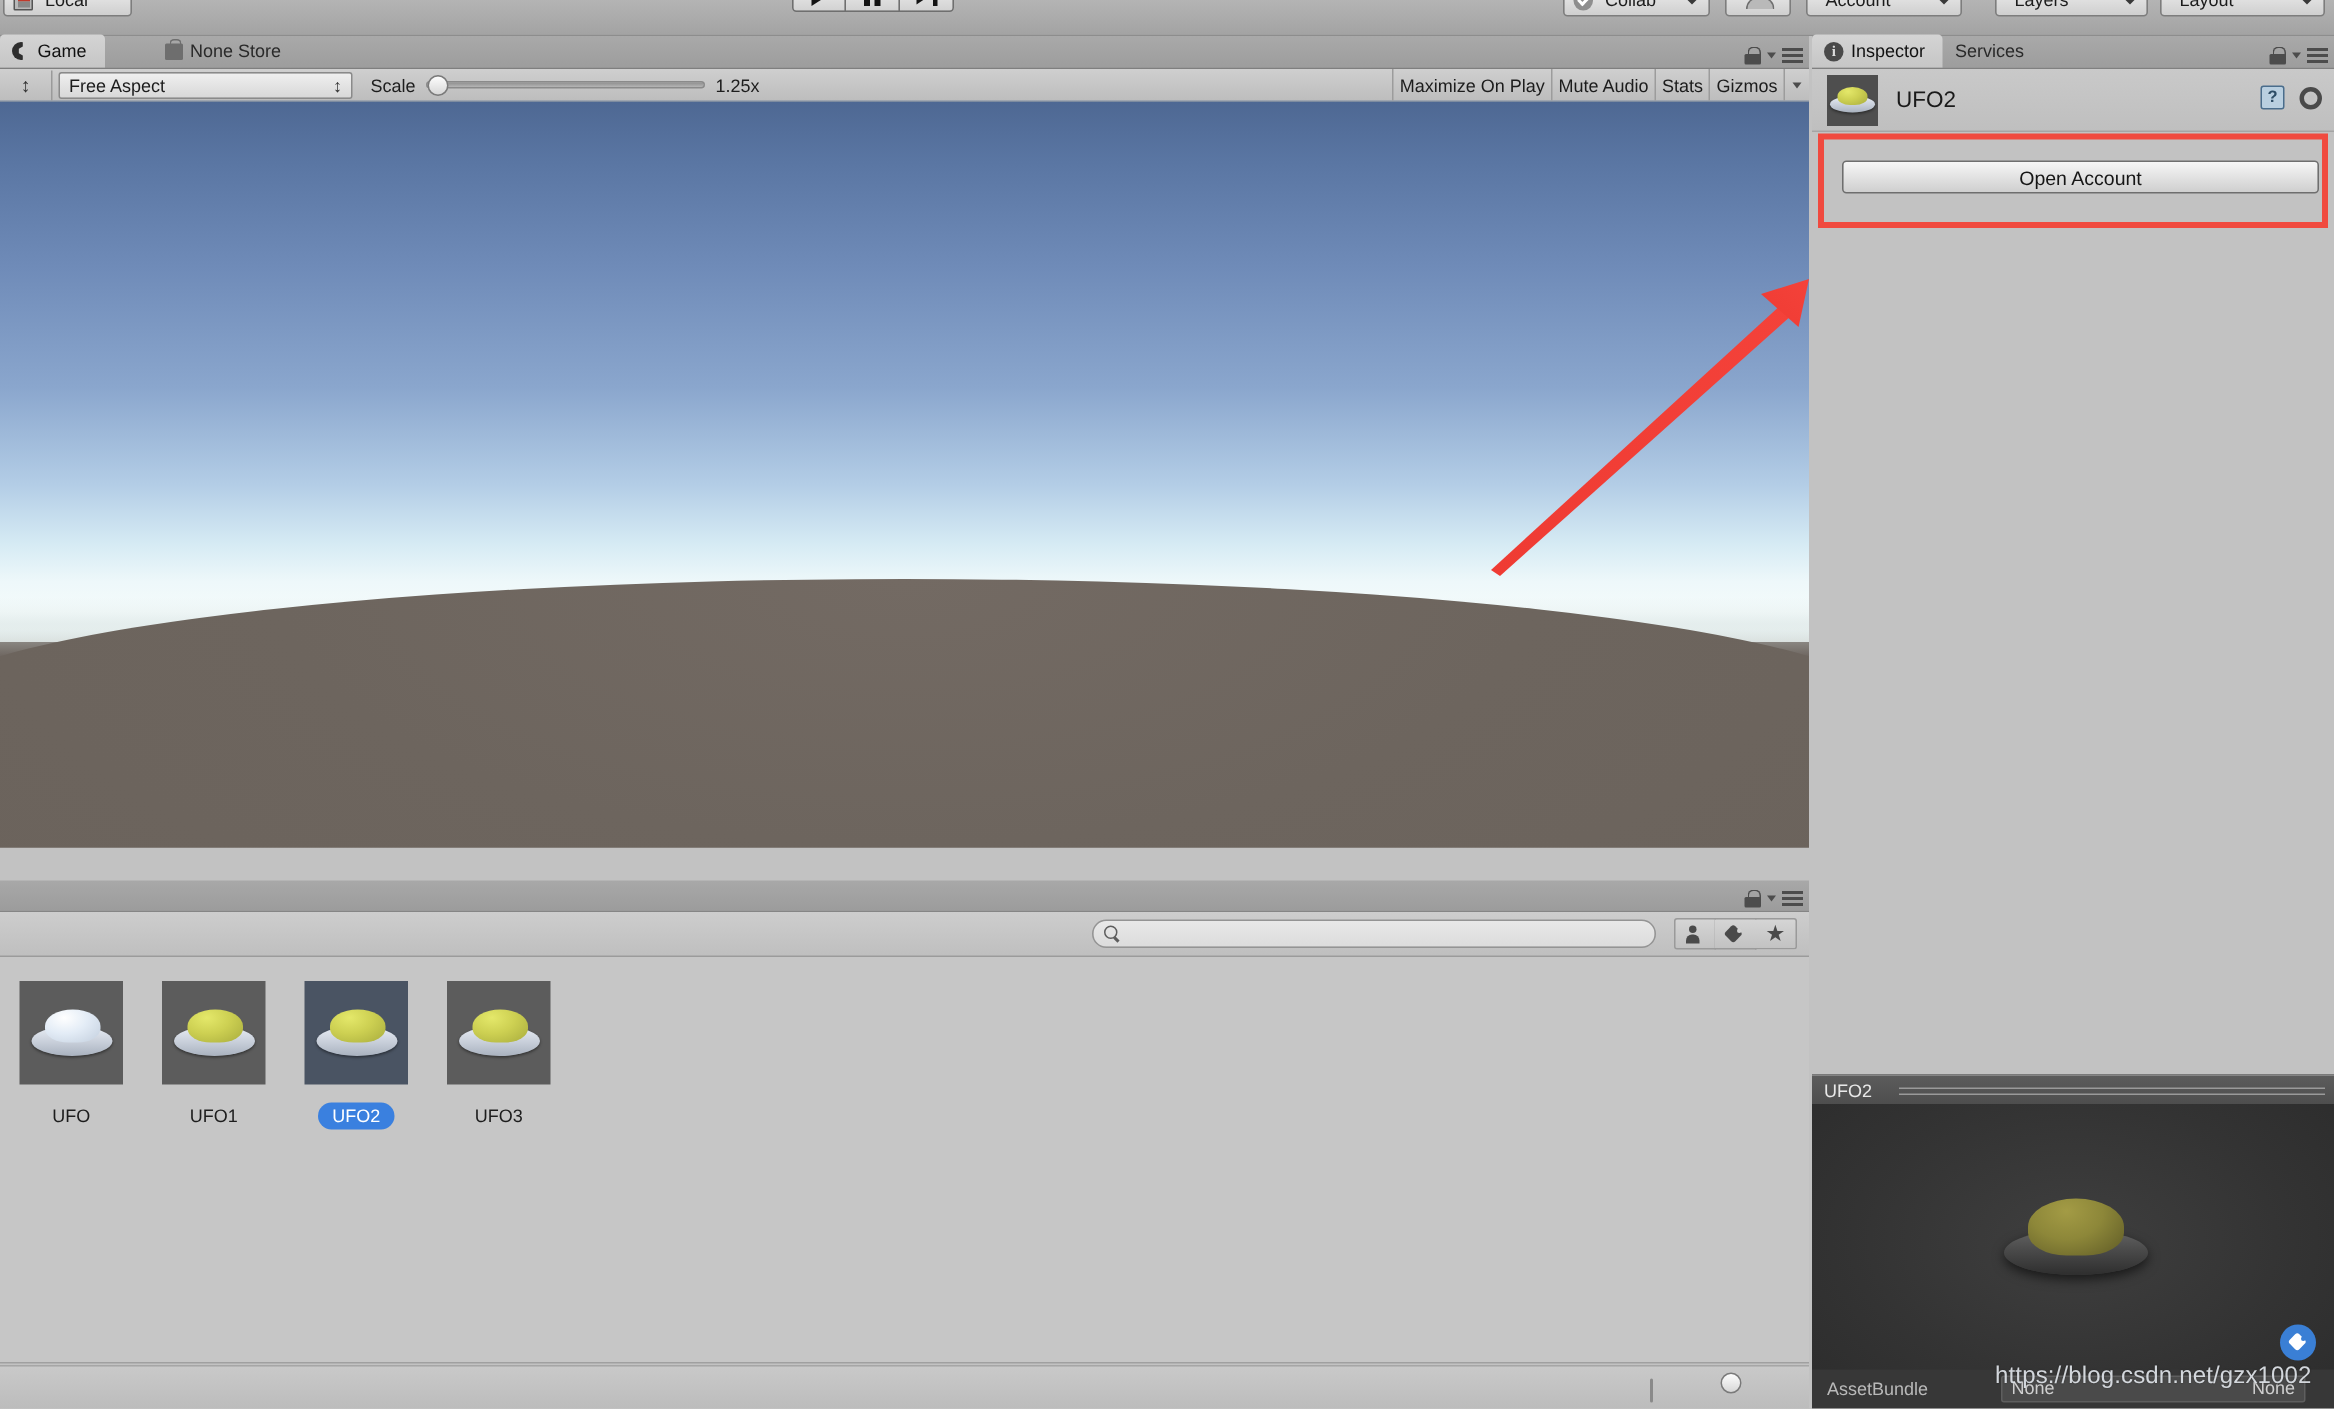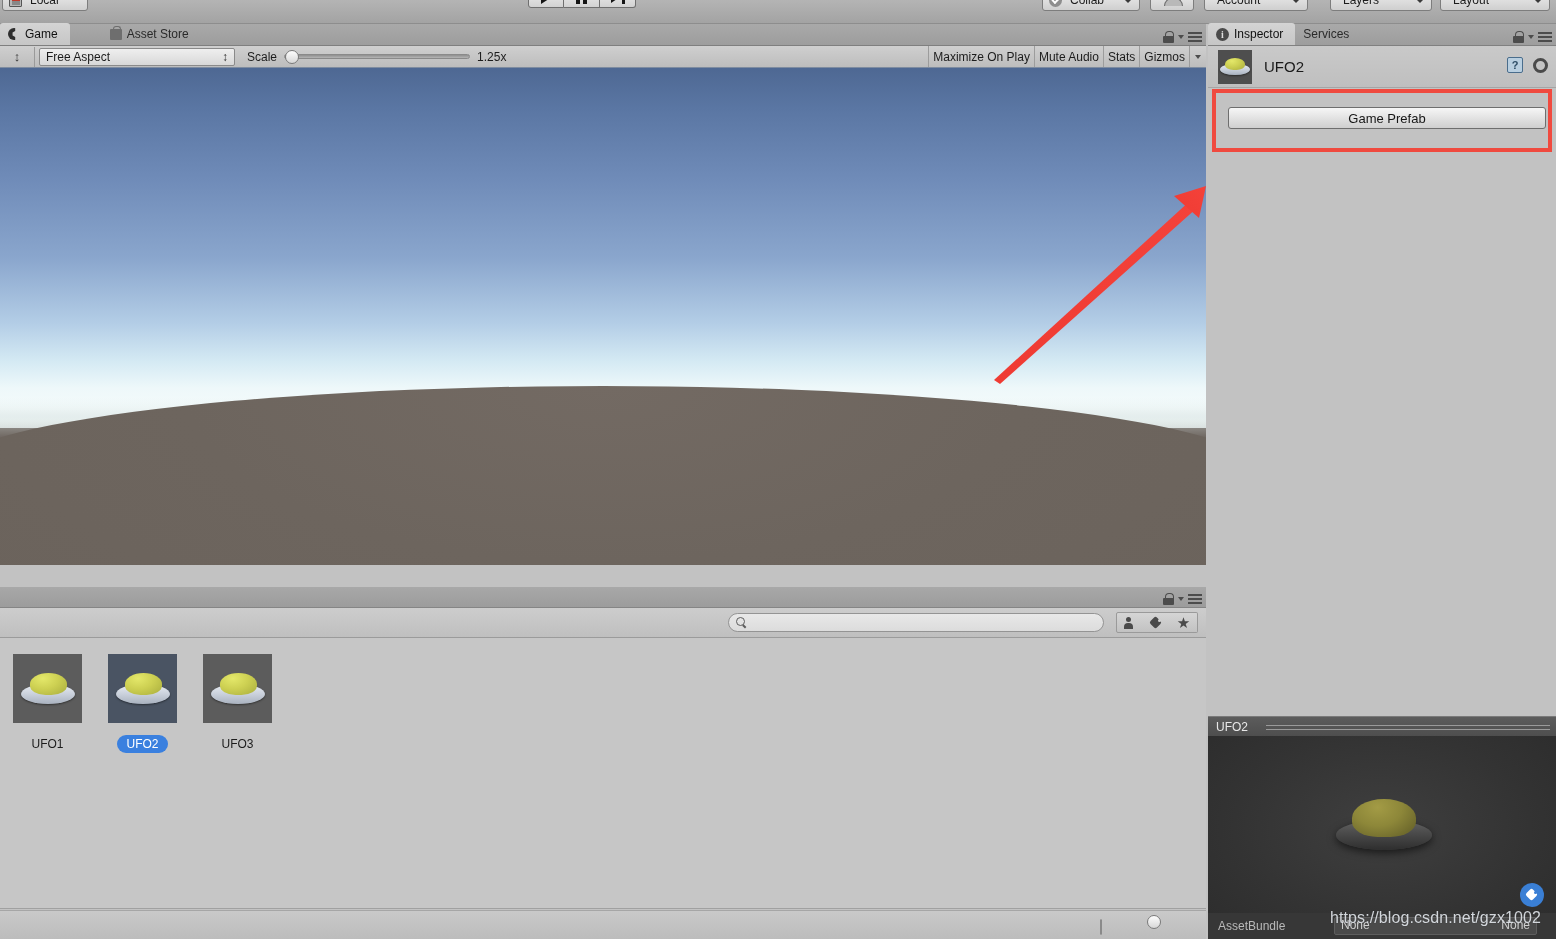--- a/index.html
+++ b/index.html
@@ -434,7 +434,7 @@
       </div>
       <div class="tab">
         <span class="tab-ico-store"></span>
-        <span>Asset Store</span>
+        <span>None Store</span>
       </div>
       <div class="panel-hdr-right">
         <span class="ico-lock"></span>

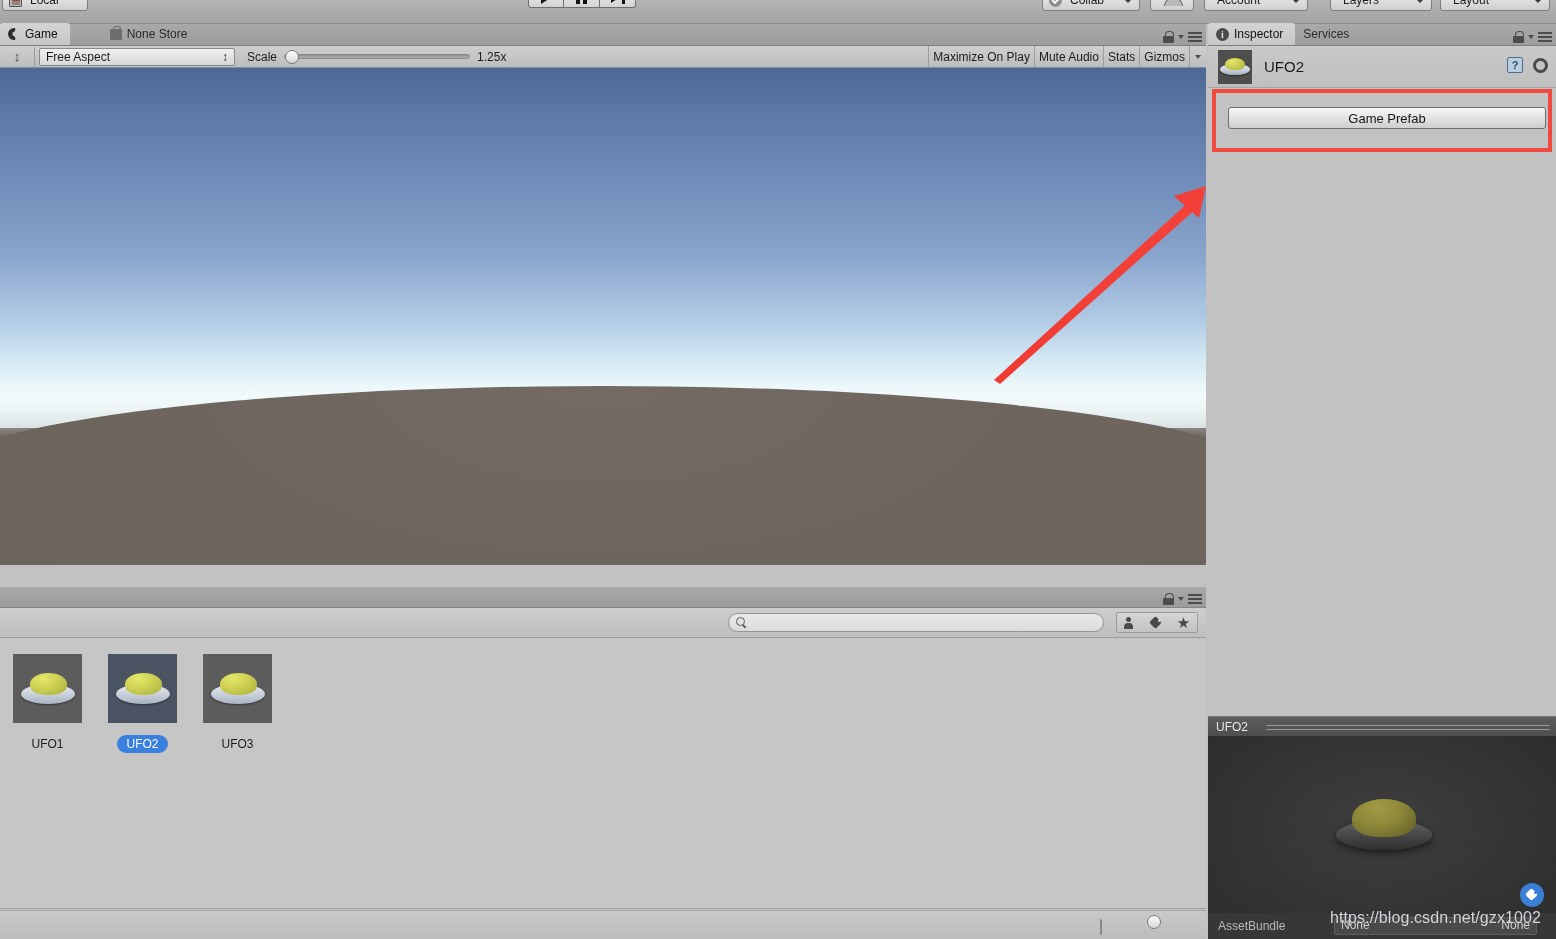--- a/index.html
+++ b/index.html
@@ -611,7 +611,7 @@
     <div id="prefabArea">
       <div class="redbox"></div>
       <div id="openPrefabBtn">
-        <span>Game Prefab</span>
+        <span>Open Account</span>
       </div>
     </div>
 

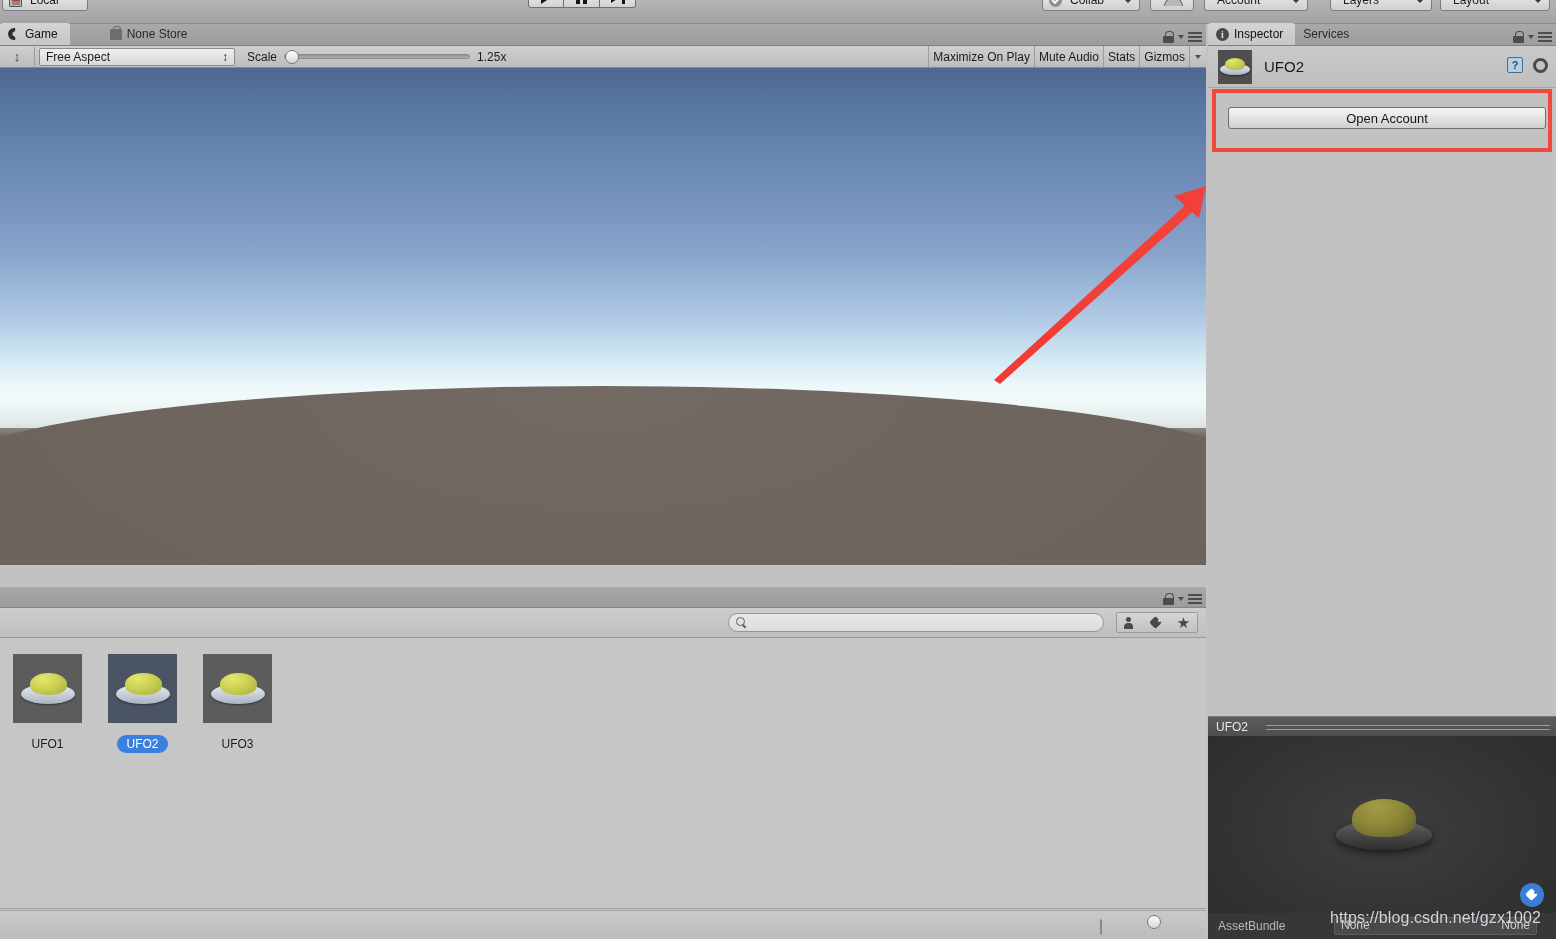--- a/index.html
+++ b/index.html
@@ -530,6 +530,15 @@
     <div class="proj-body">
       <div class="assetgrid">
 
+        <div class="asset-item" style="margin-left:0px;">
+          <div class="asset-thumb">
+            <div class="ufo">
+              <div class="saucer"></div>
+                <div class="dome white"></div>
+            </div>
+          </div>
+          <div class="asset-label">UFO</div>
+        </div>
 
         <div class="asset-item">
           <div class="asset-thumb">

